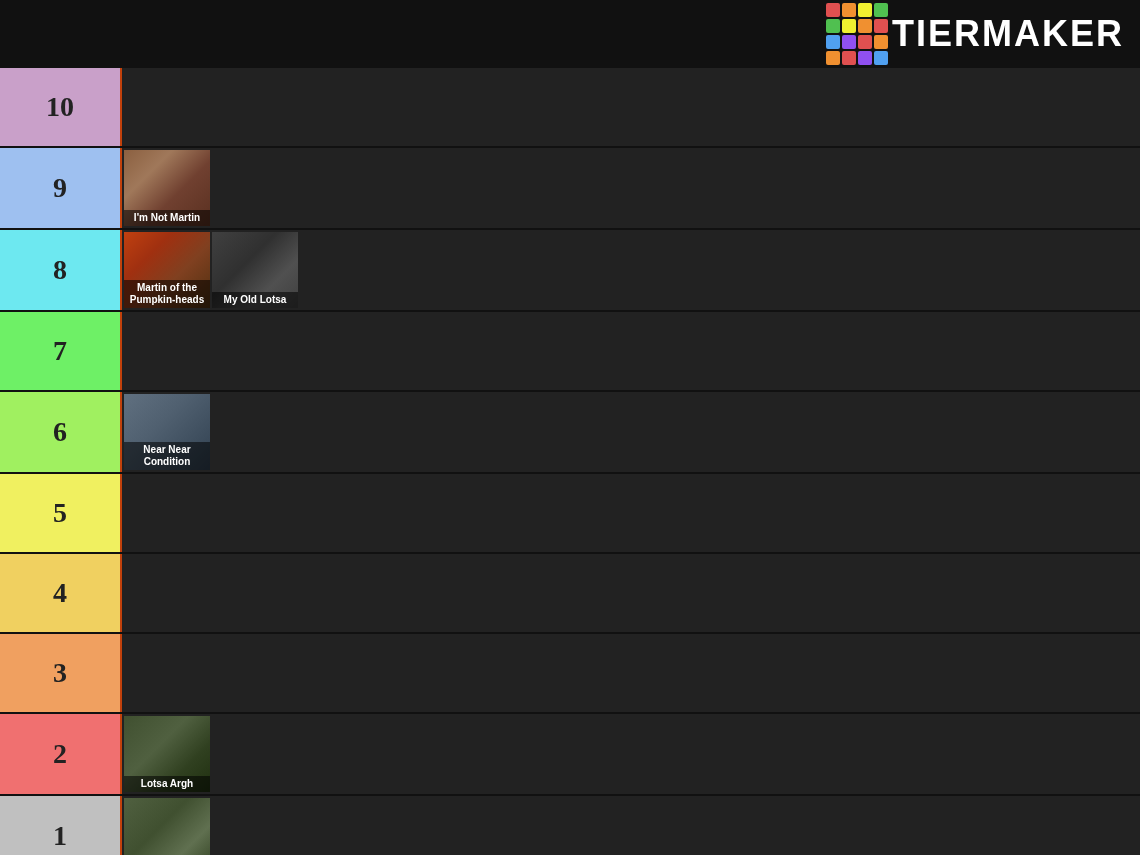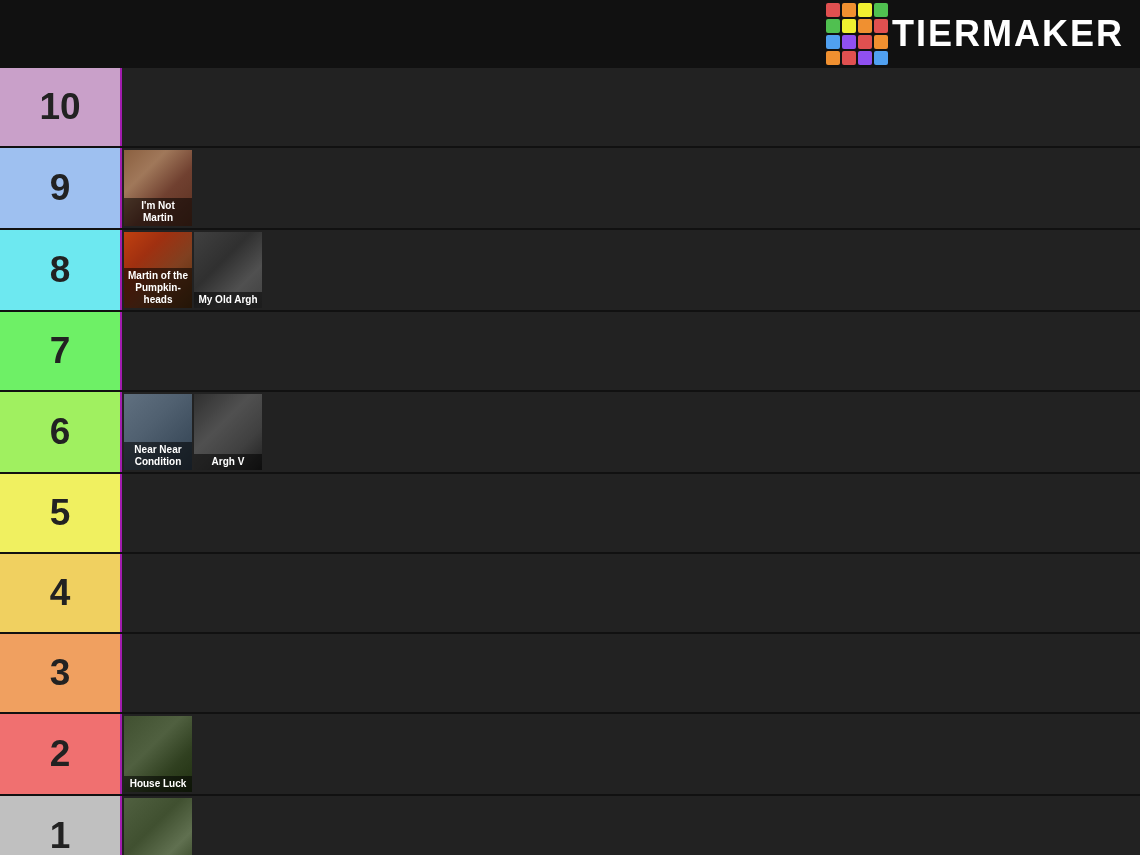--- a/index.html
+++ b/index.html
@@ -61,10 +61,11 @@
       display: flex;
       align-items: center;
       justify-content: center;
-      font-size: 37px;
+      font-size: 28px;
       font-weight: bold;
       color: #222;
-      border-right: 2px solid #a21caf;
+      border-right: 2px solid #c2410c;
+      font-family: Liberation Serif, serif;
     }
     .tier-content {
       display: flex;

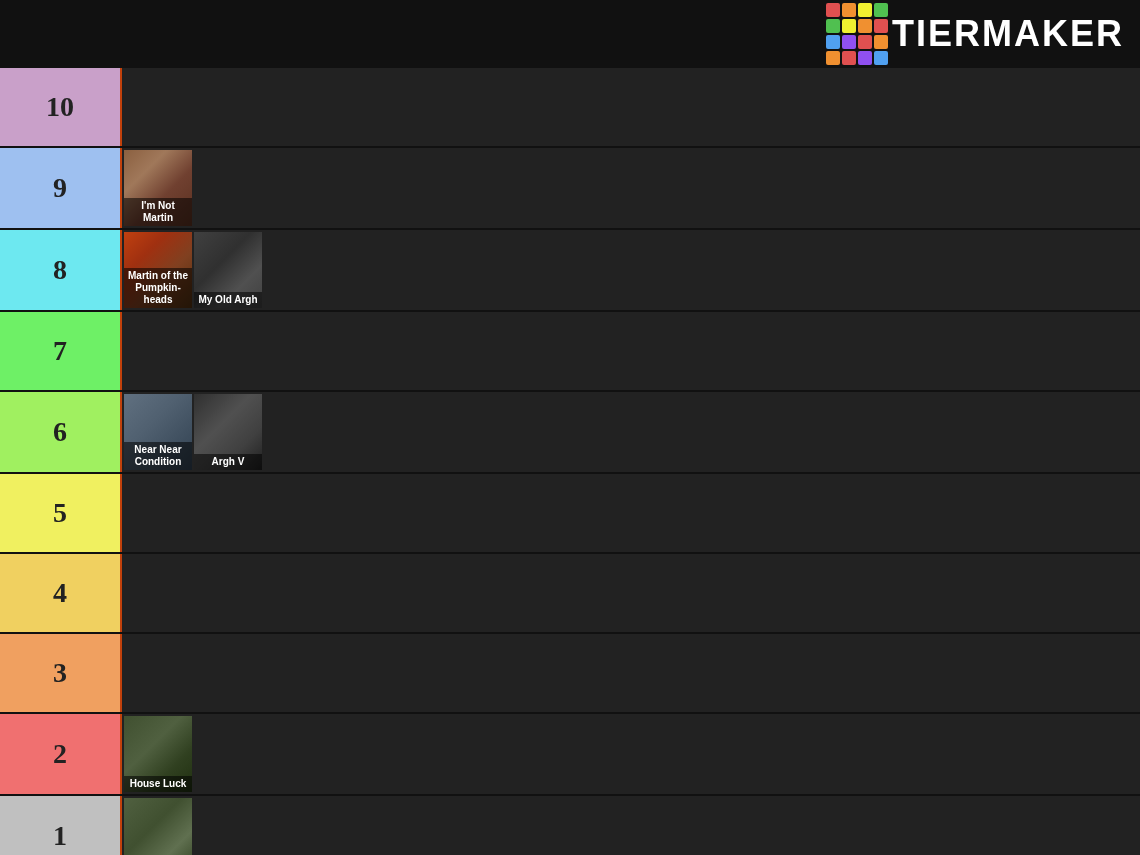--- a/index.html
+++ b/index.html
@@ -79,7 +79,7 @@
     }
     .tier-item {
       position: relative;
-      width: 68px;
+      width: 86px;
       height: 76px;
       flex-shrink: 0;
       overflow: hidden;

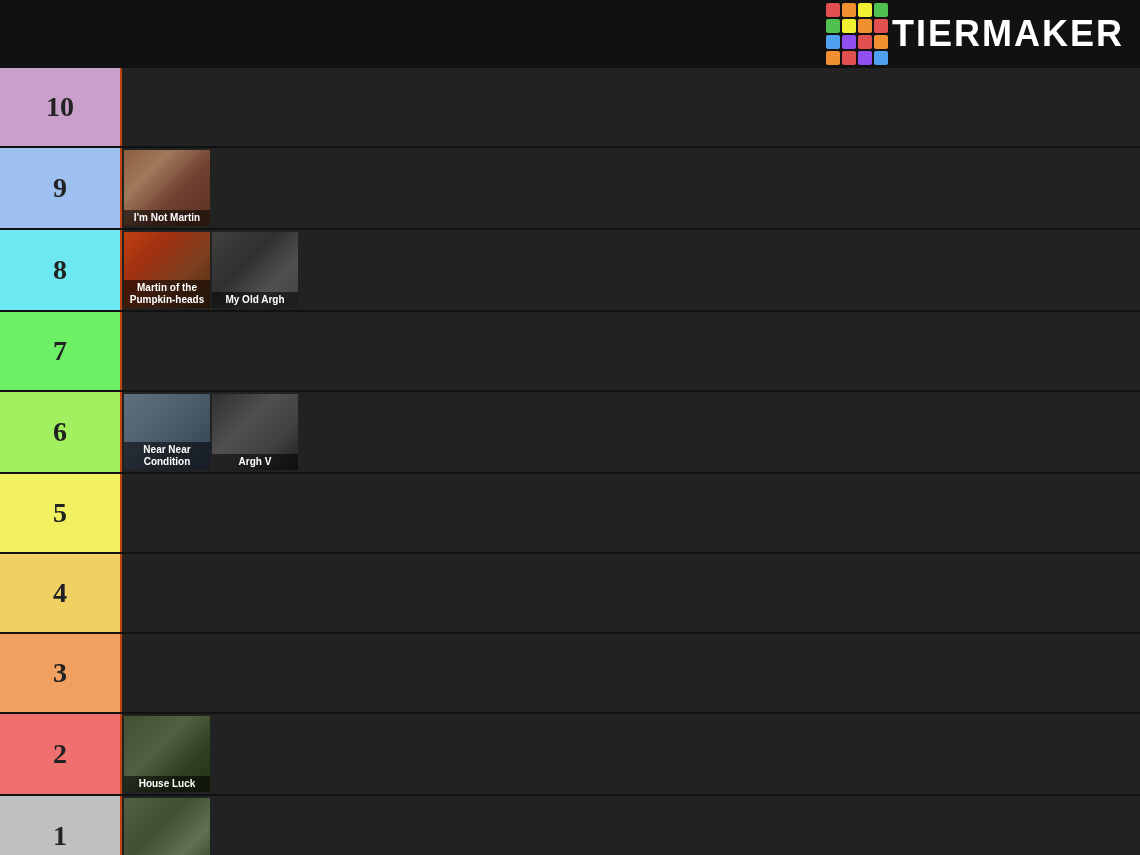--- a/index.html
+++ b/index.html
@@ -196,7 +196,7 @@
           </div>
           <div class="tier-item">
             <div class="tier-item-bg img-my-old-house"></div>
-            <div class="tier-item-label">My Old Argh</div>
+            <div class="tier-item-label">My Old Lotsa</div>
           </div>
         </div>
       </div>

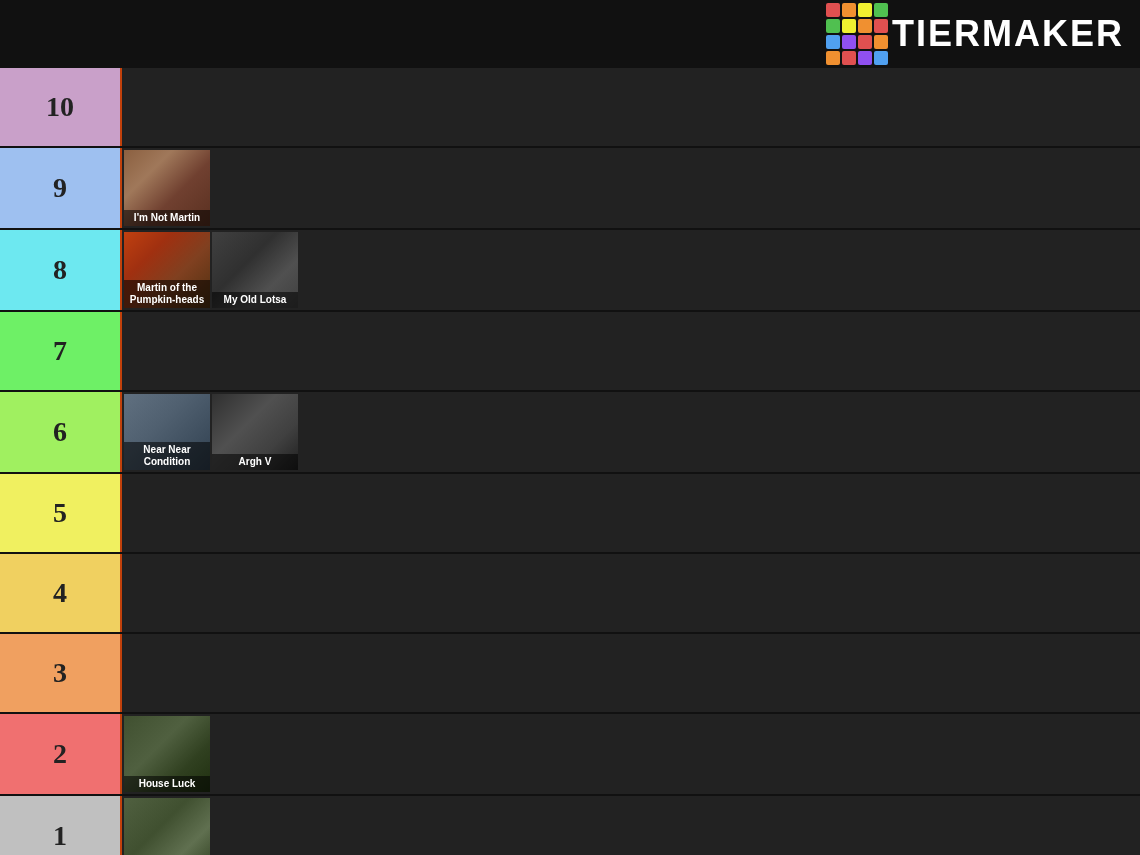--- a/index.html
+++ b/index.html
@@ -211,10 +211,6 @@
             <div class="tier-item-bg img-near-mint"></div>
             <div class="tier-item-label">Near Near Condition</div>
           </div>
-          <div class="tier-item">
-            <div class="tier-item-bg img-argh-v"></div>
-            <div class="tier-item-label">Argh V</div>
-          </div>
         </div>
       </div>
       <div class="tier-row">

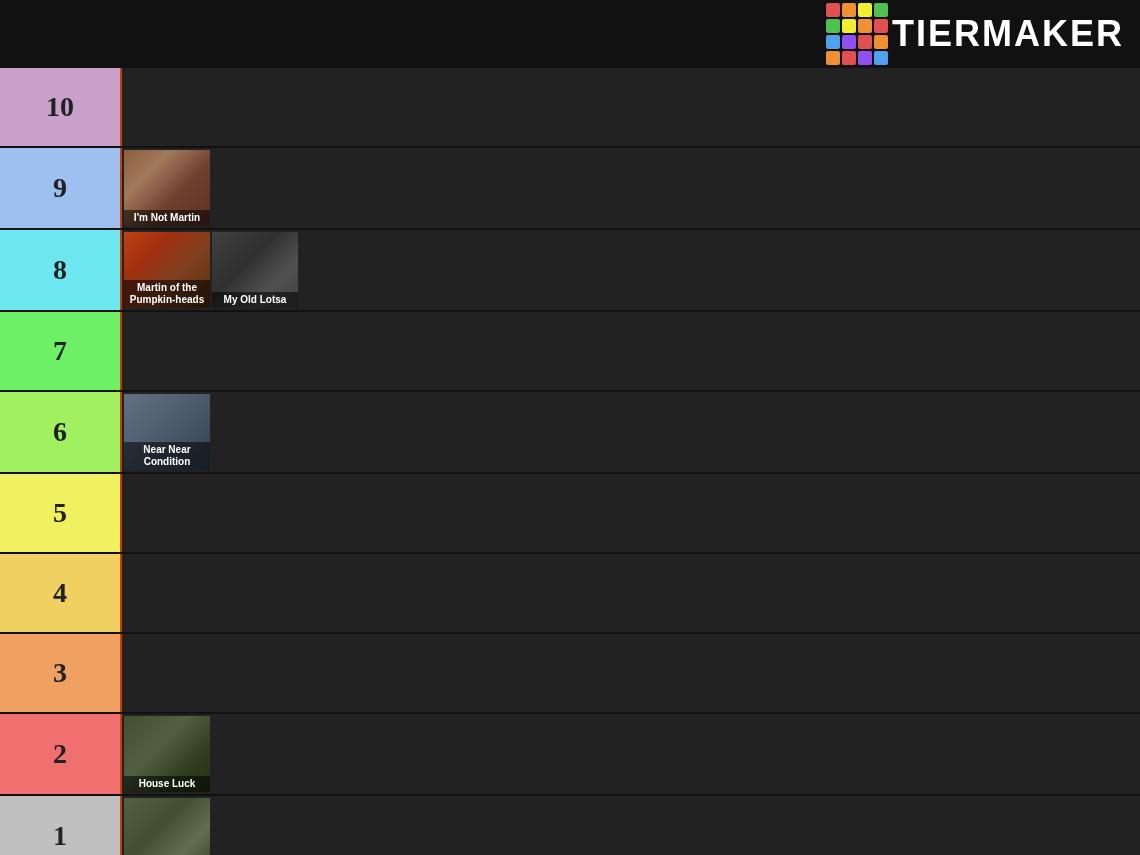--- a/index.html
+++ b/index.html
@@ -230,7 +230,7 @@
         <div class="tier-content">
           <div class="tier-item">
             <div class="tier-item-bg img-lotsa-luck"></div>
-            <div class="tier-item-label">House Luck</div>
+            <div class="tier-item-label">Lotsa Argh</div>
           </div>
         </div>
       </div>

